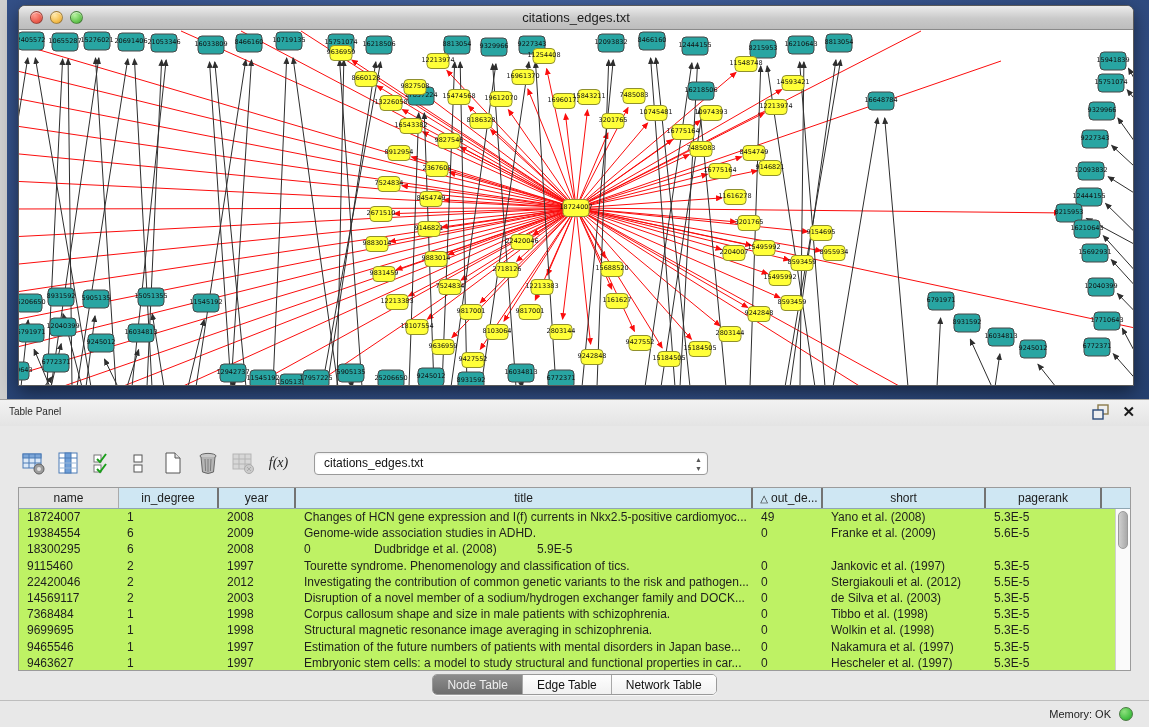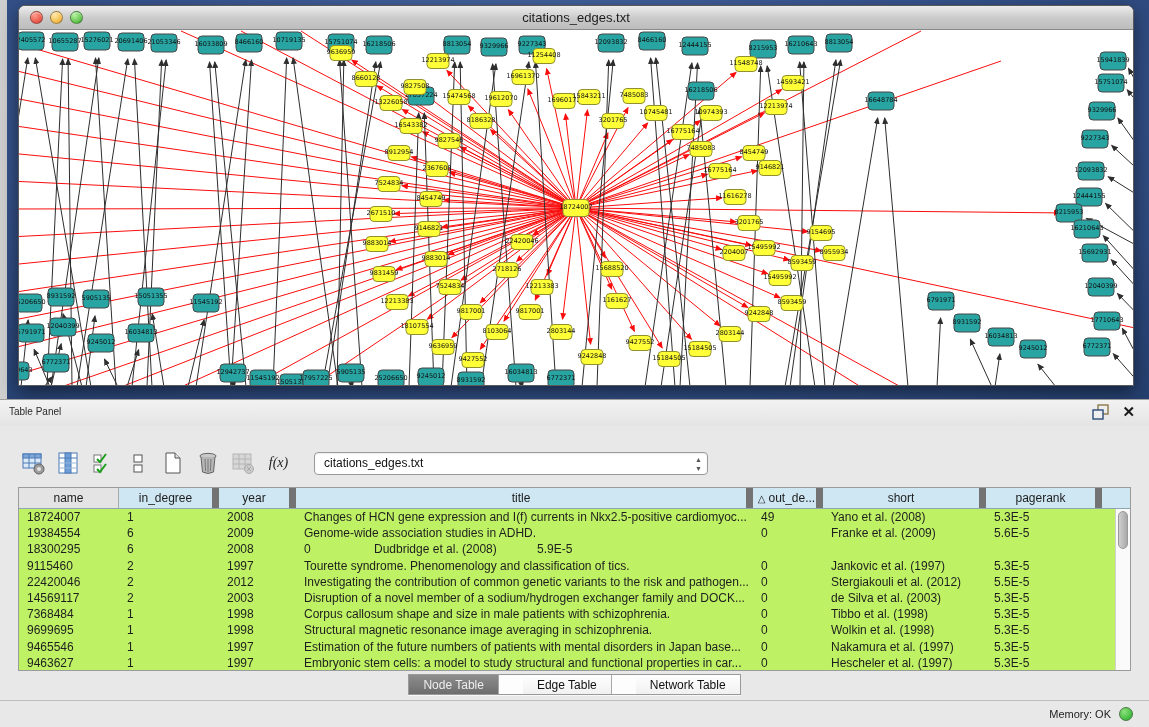--- a/index.html
+++ b/index.html
@@ -41,7 +41,7 @@
 
   .table-wrap { position:absolute; left:18px; top:87px; width:1113px; height:184px; background:#bef264; border:1px solid #9b9b9b; display:flex; flex-direction:column; }
   .thead { display:flex; height:21px; background:#cfe7f3; border-bottom:1px solid #8fa6b2; flex:none; }
-  .th { font-size:12px; color:#1c1c1c; text-align:center; line-height:20px; border-right:7px solid #737373; overflow:hidden; white-space:nowrap; }
+  .th { font-size:12px; color:#1c1c1c; text-align:center; line-height:20px; border-right:2px solid #737373; overflow:hidden; white-space:nowrap; }
   .th.gray { background:#e4e4e4; border-right:1px solid #aaa; }
   .sort-tri { font-size:10px; margin-right:3px; }
   .c0{width:100px;} .c1{width:100px;} .c2{width:77px;} .c3{width:457px;} .c4{width:70px;} .c5{width:163px;} .c6{width:116px;}

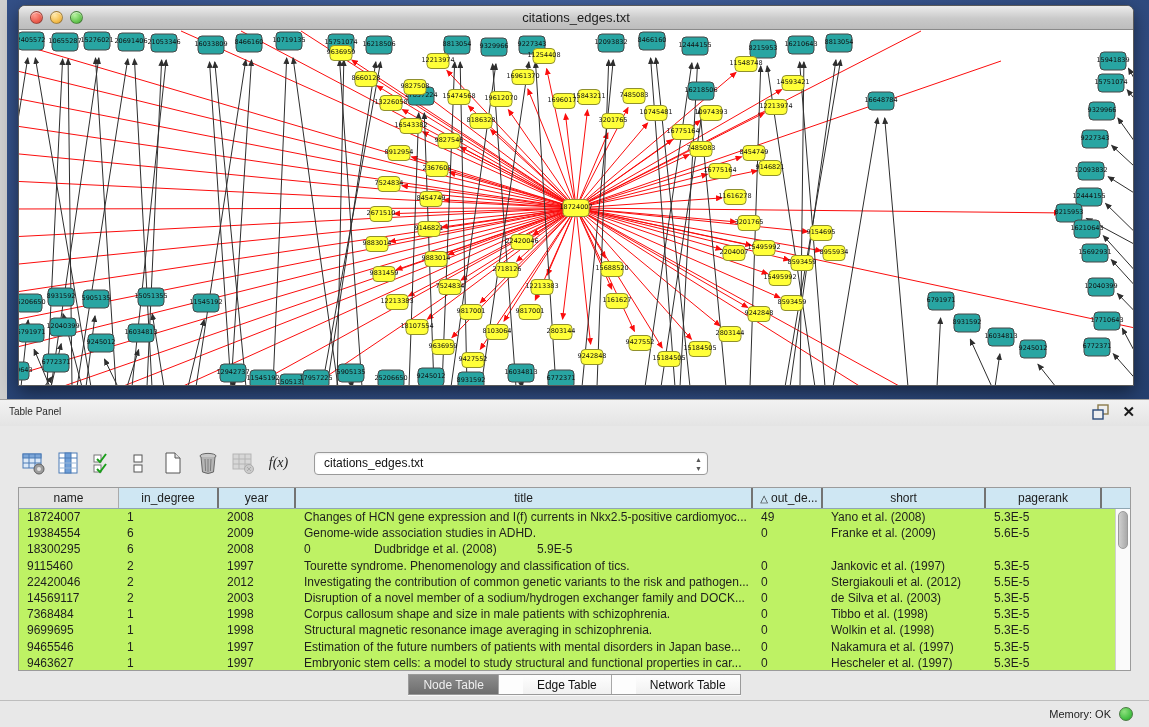--- a/index.html
+++ b/index.html
@@ -53,7 +53,7 @@
     background:linear-gradient(90deg,#cfcfcf,#a9a9a9); border:1px solid #9a9a9a; }
 
   .tabs { position:absolute; left:0; top:274px; width:100%; display:flex; justify-content:center; }
-  .seg { display:flex; border:1px solid #9a9a9a; border-radius:0; overflow:hidden; height:21px; background:#fdfdfd; box-shadow:0 1px 0 rgba(255,255,255,.7);gap:24px; }
+  .seg { display:flex; border:1px solid #9a9a9a; border-radius:5px; overflow:hidden; height:21px; background:#fdfdfd; box-shadow:0 1px 0 rgba(255,255,255,.7); }
   .seg-btn { font-size:12px; padding:0 14px; line-height:20px; color:#111; background:linear-gradient(#fefefe,#f1f1f1); border-right:1px solid #a8a8a8; }
   .seg-btn:last-child { border-right:none; }
   .seg-btn.sel { background:linear-gradient(#8d8d8d,#6e6e6e); color:#efefef; }

